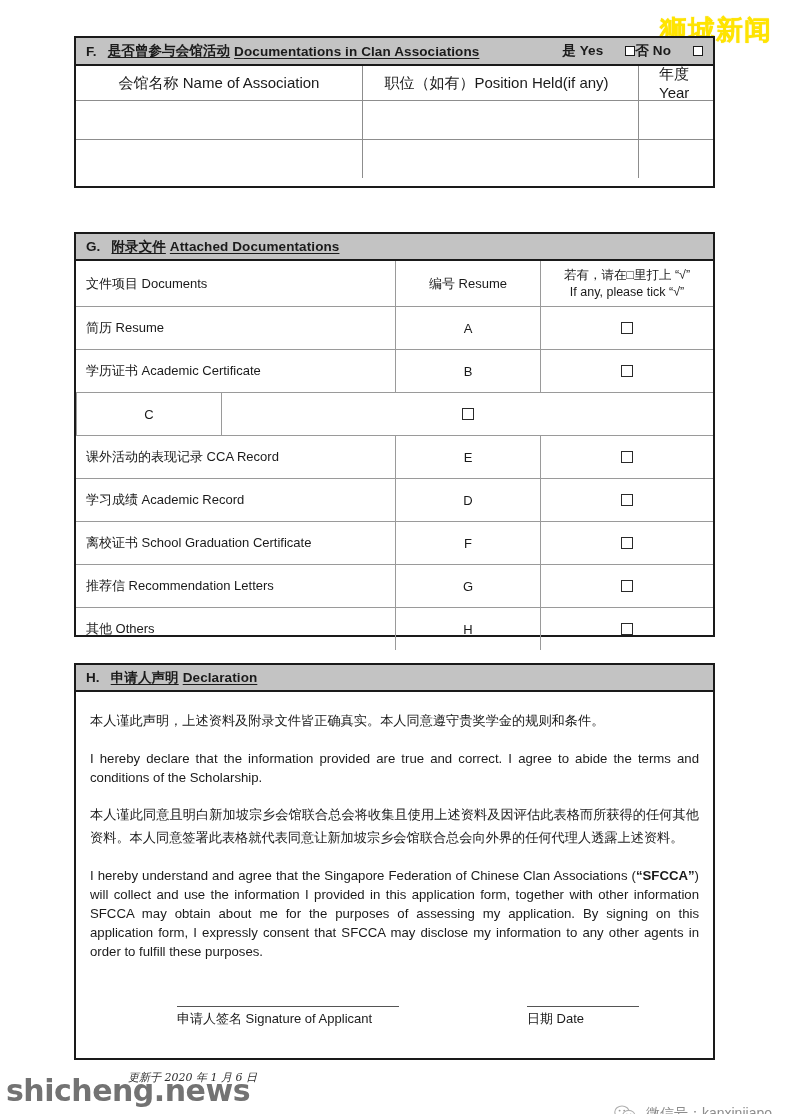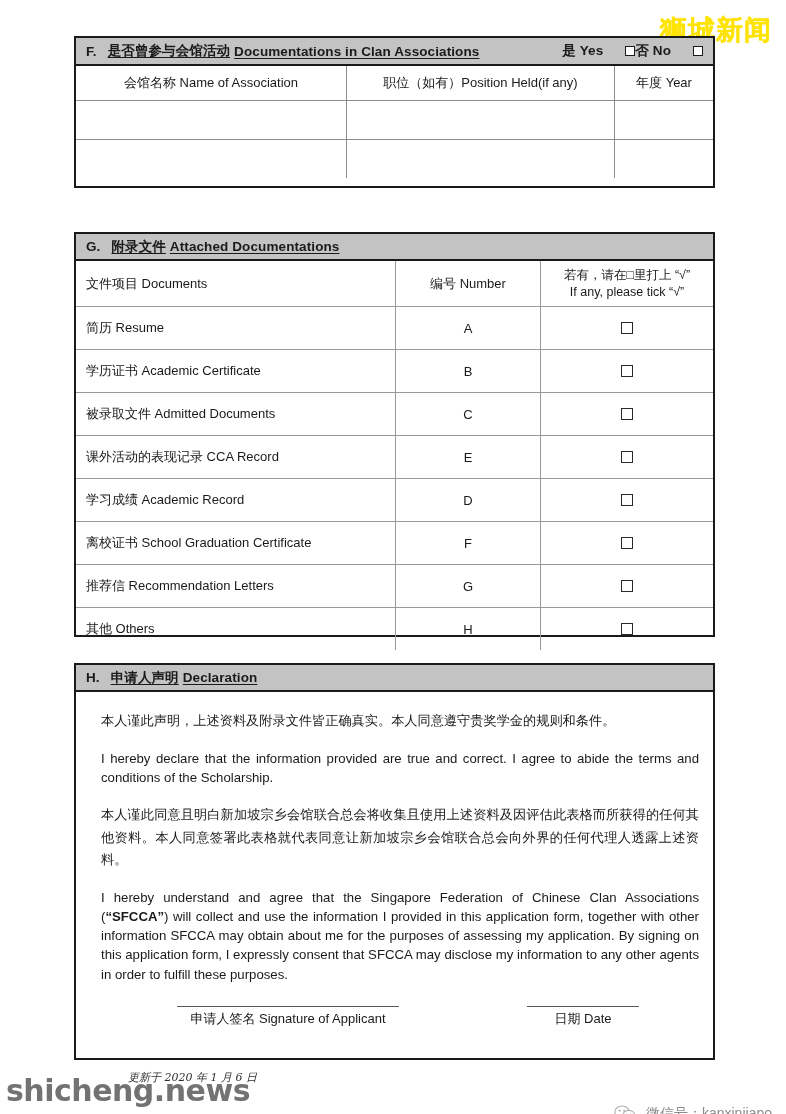--- a/index.html
+++ b/index.html
@@ -88,8 +88,9 @@
     display: flex;
     align-items: center;
     justify-content: center;
-    font-size: 13px;
+    font-size: 15px;
     padding: 0 20px;
+    margin-left: 8px;
   }
   .fcell.c1 { width: 270px; }
   .fcell.c2 { width: 268px; border-left: 1.4px solid #8d8d8d; }

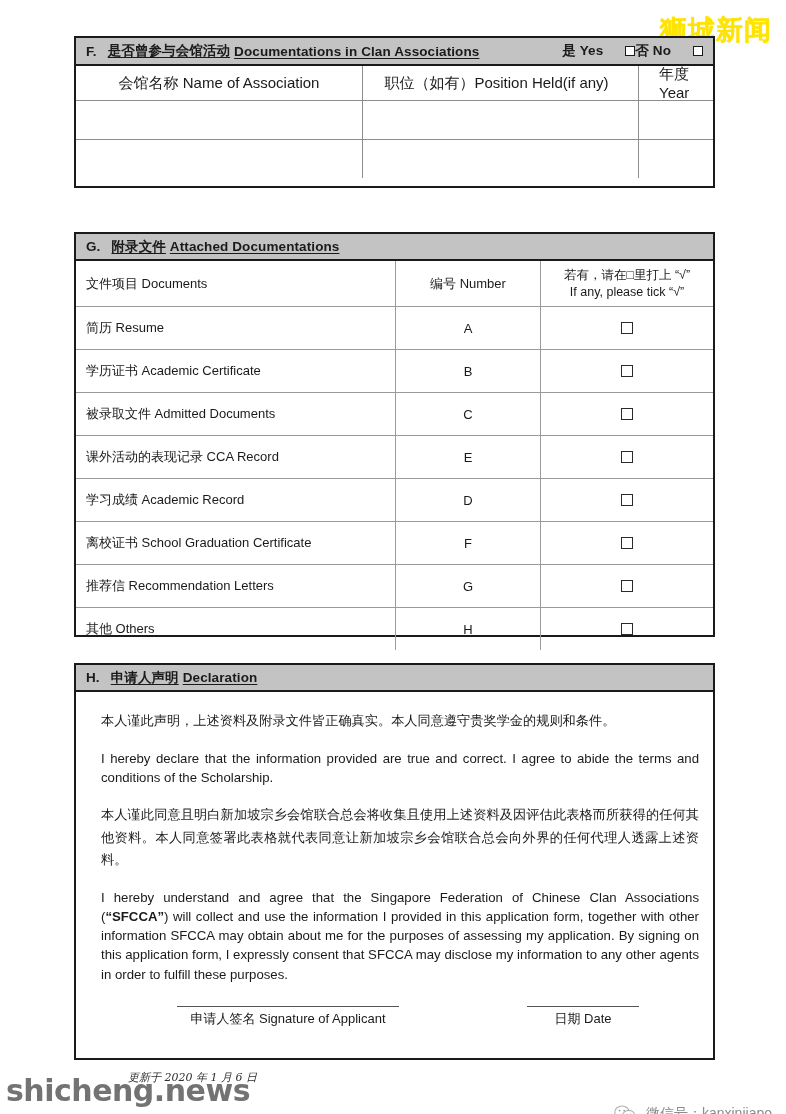--- a/index.html
+++ b/index.html
@@ -264,7 +264,7 @@
 
       <div class="grow head">
         <div class="gcell doc">文件项目 Documents</div>
-        <div class="gcell num">编号 Number</div>
+        <div class="gcell num">编号 Resume</div>
         <div class="gcell tick">
           <div class="tickhead">
             <div>若有，请在□里打上 “√”</div>

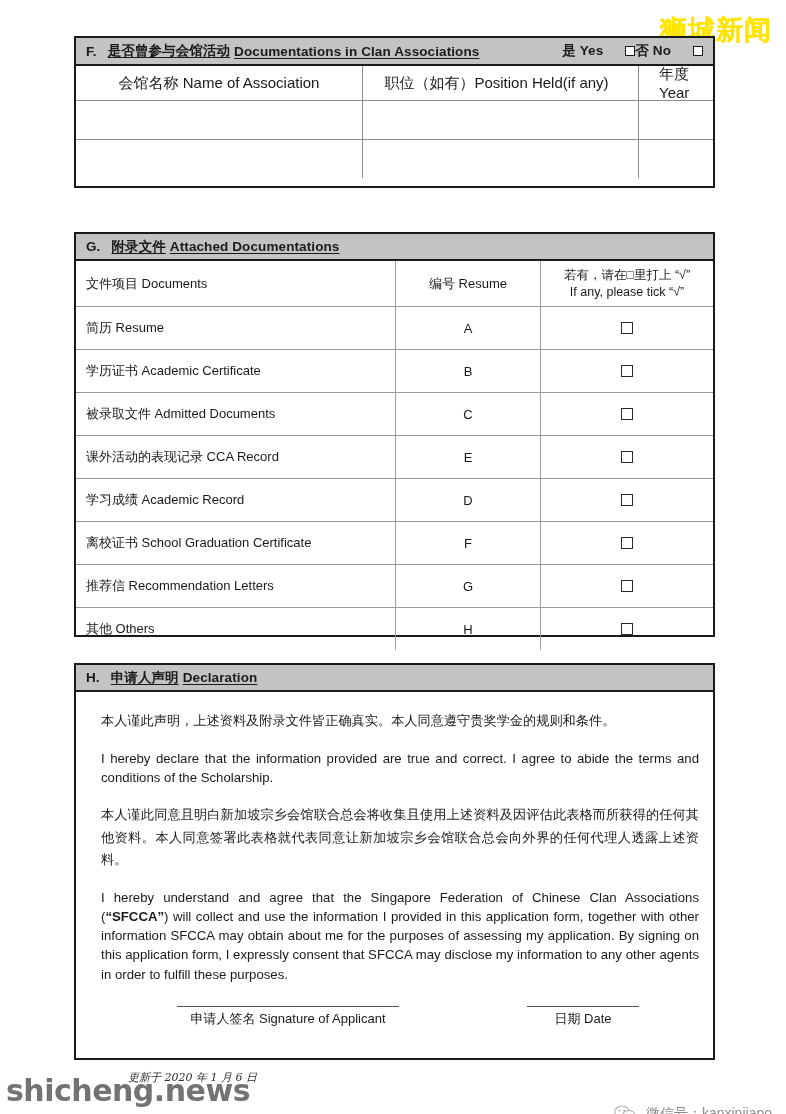--- a/index.html
+++ b/index.html
@@ -290,7 +290,6 @@
       </div>
 
       <div class="grow item">
-        <div class="gcell doc">被录取文件 Admitted Documents</div>
         <div class="gcell num">C</div>
         <div class="gcell tick">
           <span class="cbx cbx-big"></span>

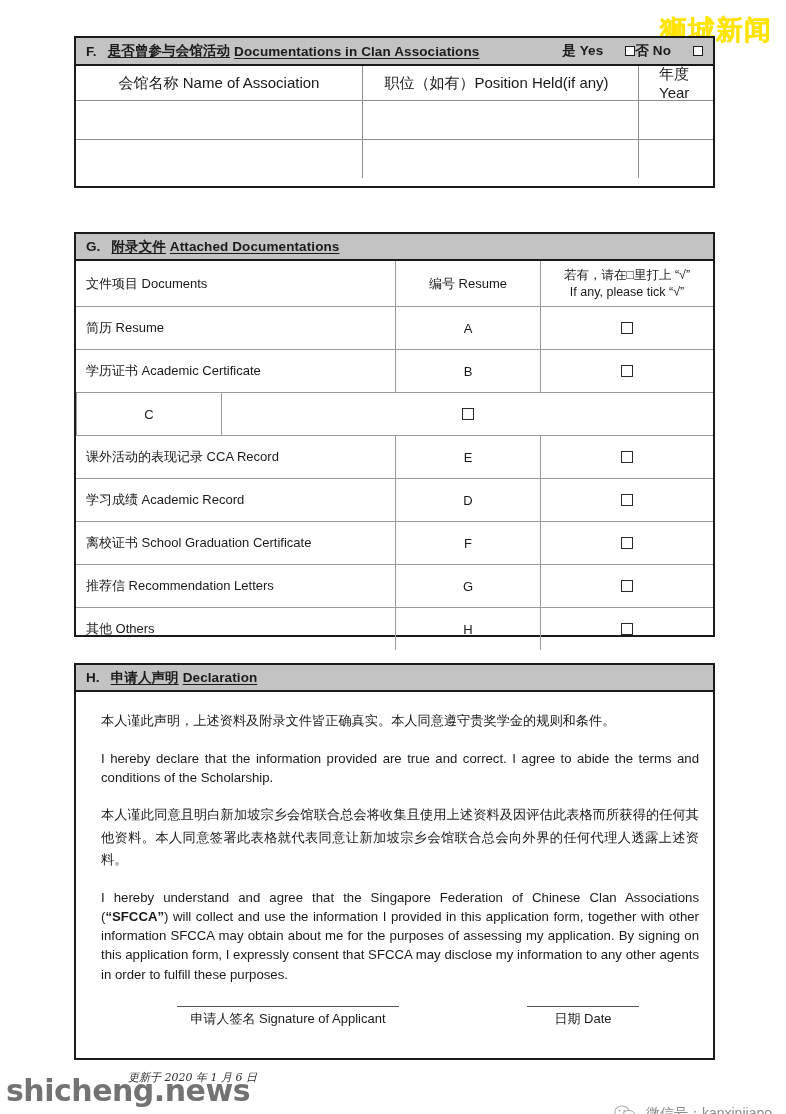--- a/index.html
+++ b/index.html
@@ -123,7 +123,7 @@
 
   
   .decl-body {
-    padding: 18px 14px 0 25px;
+    padding: 18px 14px 0 14px;
     box-sizing: border-box;
   }
   .p-cn {

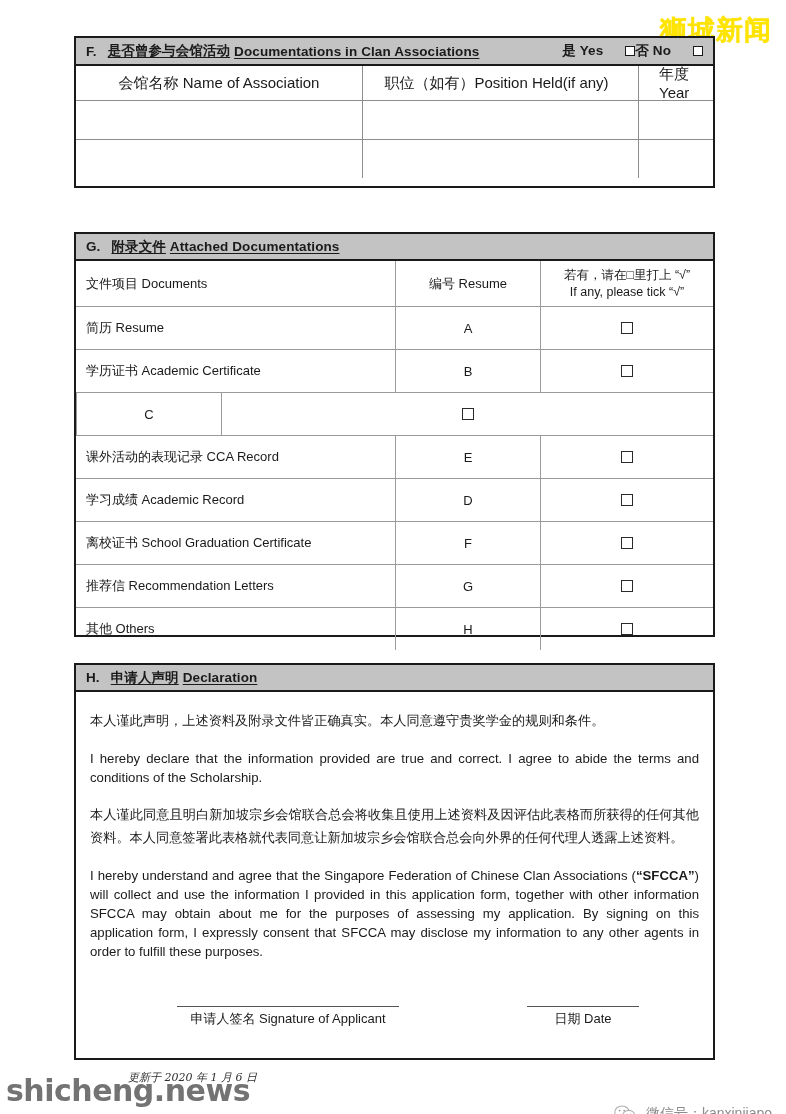--- a/index.html
+++ b/index.html
@@ -151,7 +151,7 @@
   }
   .sign-block {
     position: absolute;
-    text-align: center;
+    text-align: left;
     font-size: 13px;
   }
   .sign-line {

